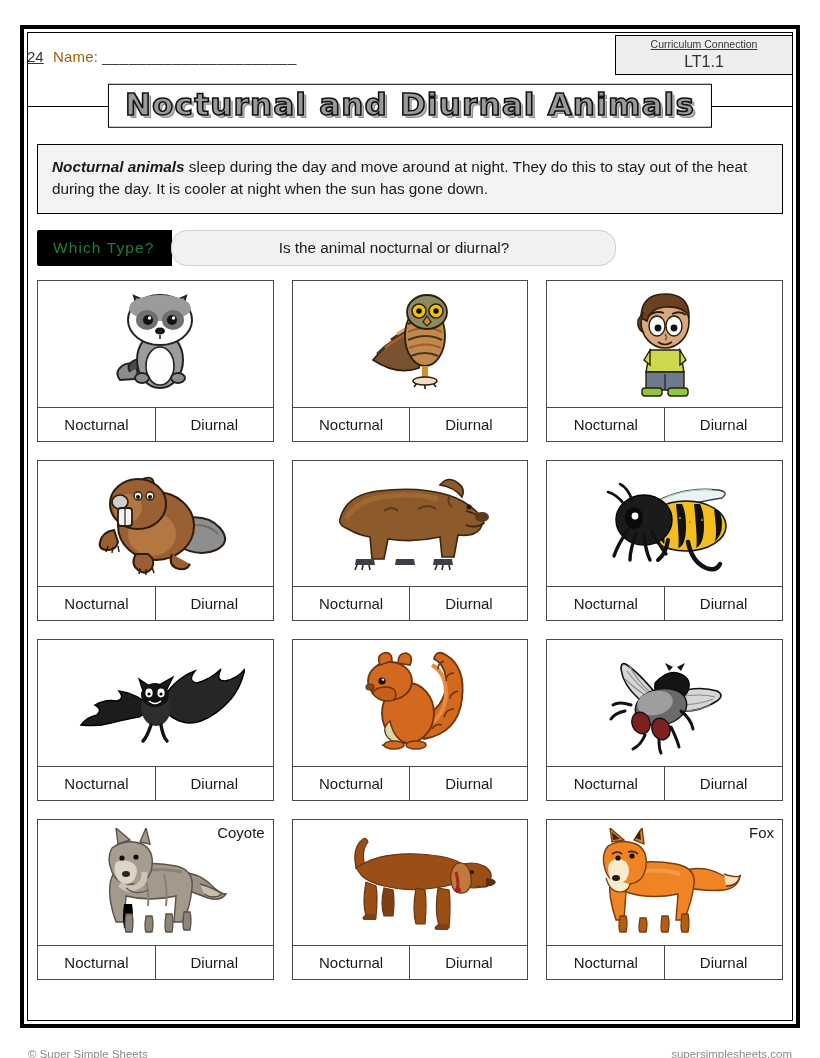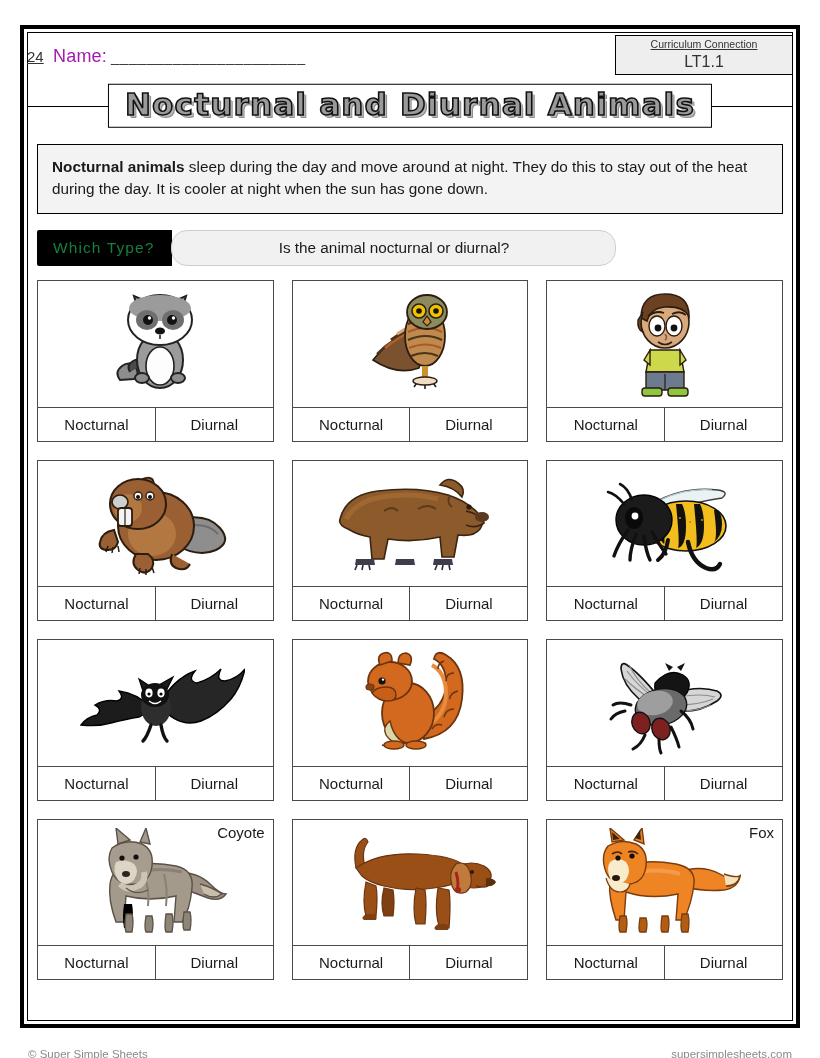--- a/index.html
+++ b/index.html
@@ -61,8 +61,8 @@
     box-sizing: border-box;
   }
   .name-label {
-    font-size: 18px;
-    color: #a21caf;
+    font-size: 15px;
+    color: #a16207;
     letter-spacing: .2px;
     margin-left: 12px;
   }

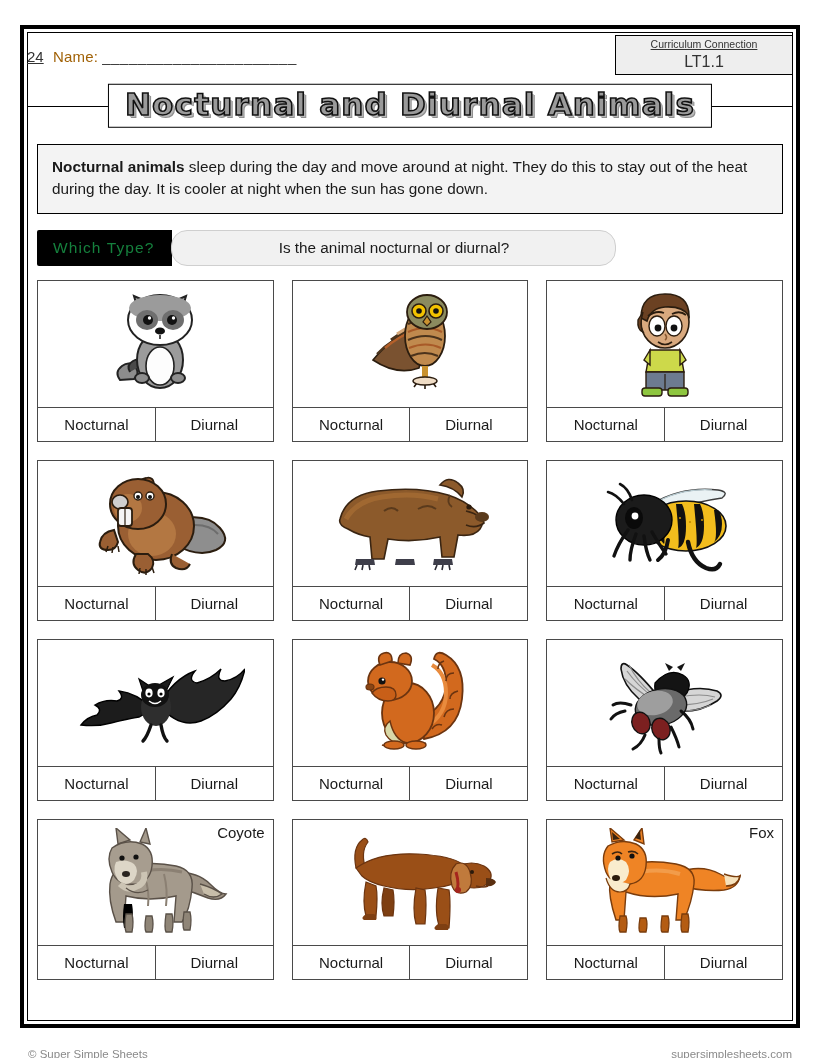--- a/index.html
+++ b/index.html
@@ -152,7 +152,7 @@
     line-height: 1.45;
     color: #1a1a1a;
   }
-  .info-box b { font-weight: bold; }
+  .info-box b { font-weight: bold; font-style: italic; }
 
   
   .banner-row {

